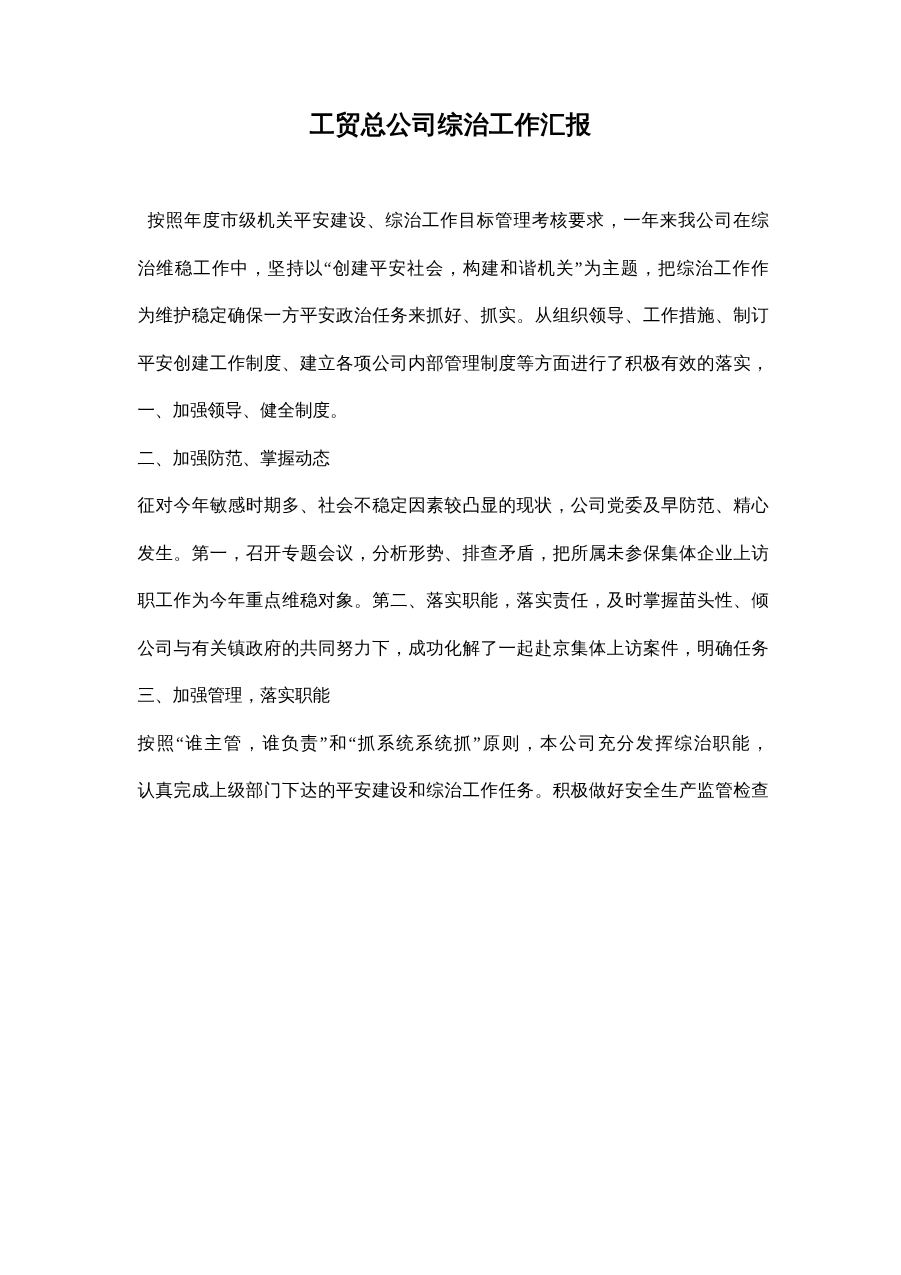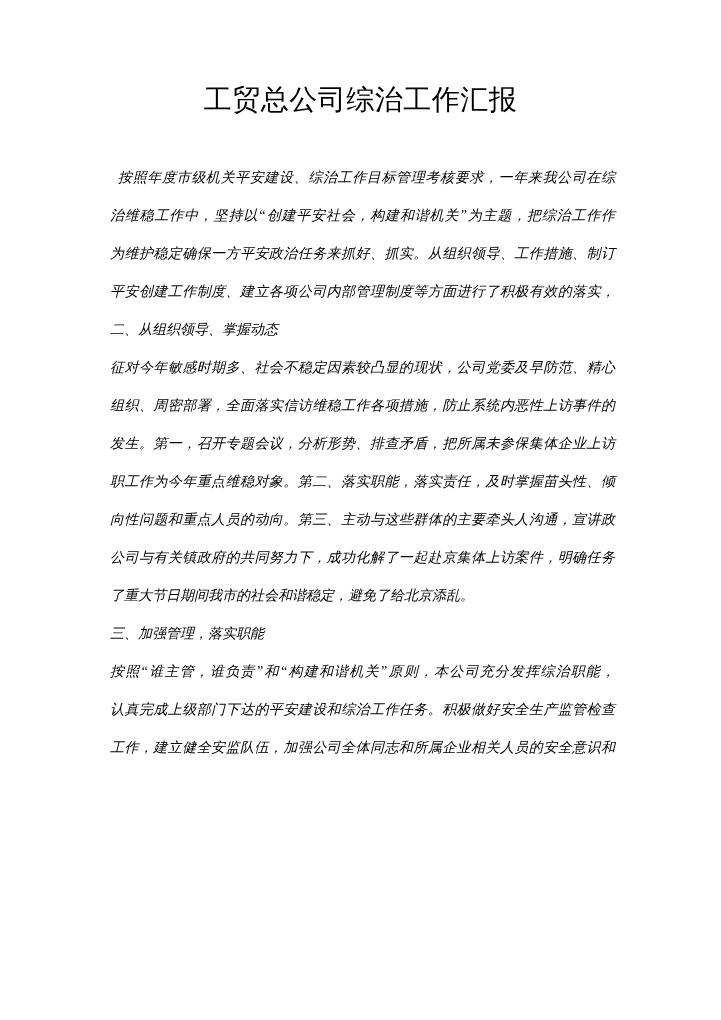--- a/index.html
+++ b/index.html
@@ -22,8 +22,8 @@
     left: 0;
     width: 100%;
     text-align: center;
-    font-size: 28px;
-    font-weight: normal;
+    font-size: 20px;
+    font-weight: bold;
     line-height: 36px;
     letter-spacing: 0.5px;
   }

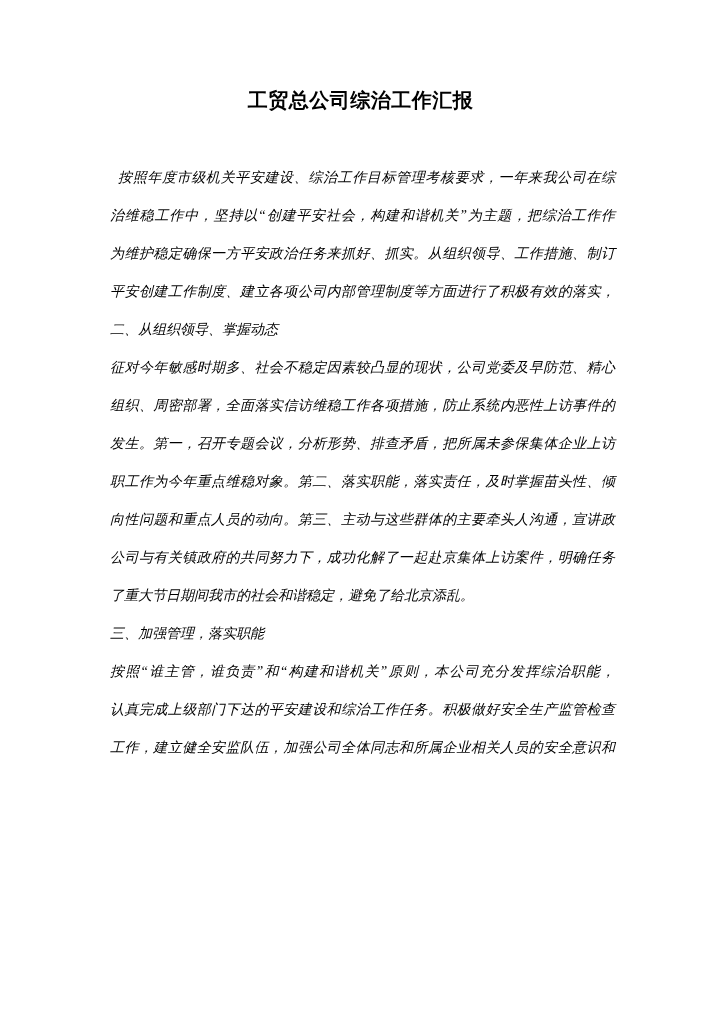--- a/index.html
+++ b/index.html
@@ -38,7 +38,6 @@
     height: 38px;
     line-height: 38px;
     text-align: left;
-    font-style: italic;
   }
   .line.j {
     text-align: justify;

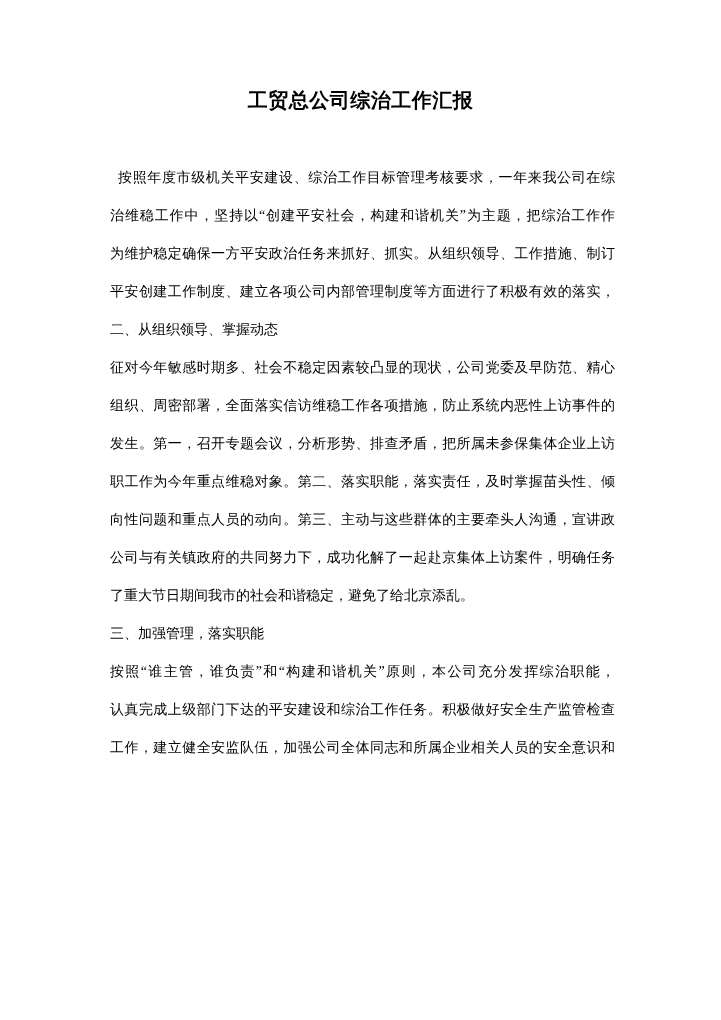--- a/index.html
+++ b/index.html
@@ -57,6 +57,7 @@
     <div class="line j">治维稳工作中，坚持以“创建平安社会，构建和谐机关”为主题，把综治工作作</div>
     <div class="line j">为维护稳定确保一方平安政治任务来抓好、抓实。从组织领导、工作措施、制订</div>
     <div class="line j">平安创建工作制度、建立各项公司内部管理制度等方面进行了积极有效的落实，</div>
+    <div class="line">一、加强领导、健全制度。</div>
     <div class="line">二、从组织领导、掌握动态</div>
     <div class="line j">征对今年敏感时期多、社会不稳定因素较凸显的现状，公司党委及早防范、精心</div>
     <div class="line j">组织、周密部署，全面落实信访维稳工作各项措施，防止系统内恶性上访事件的</div>

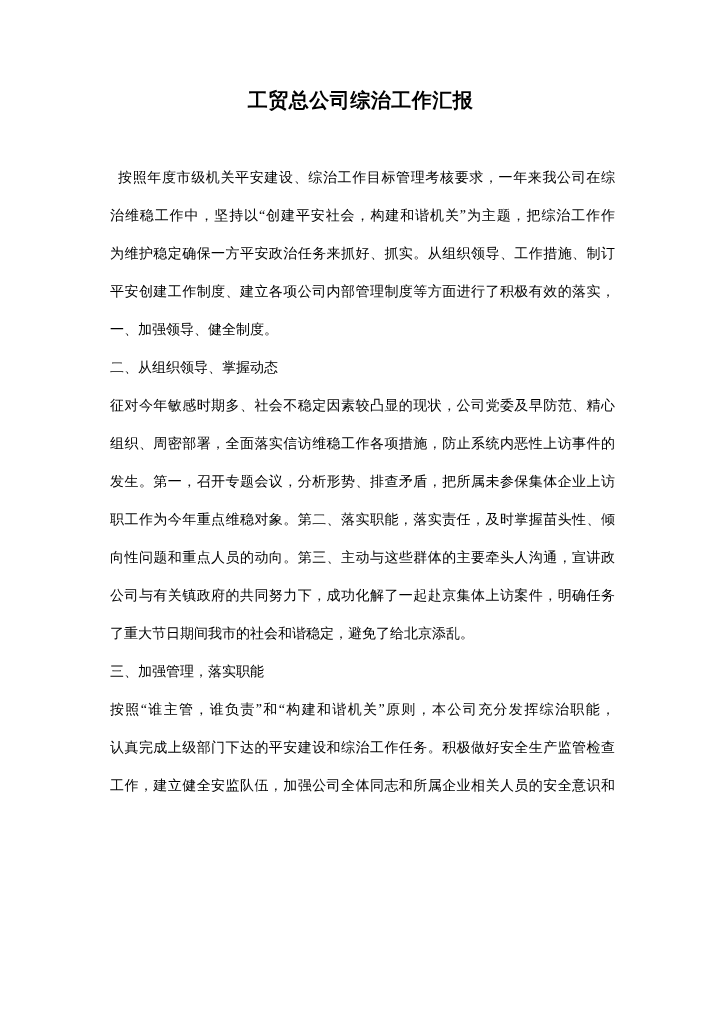--- a/index.html
+++ b/index.html
@@ -58,7 +58,7 @@
     <div class="line j">为维护稳定确保一方平安政治任务来抓好、抓实。从组织领导、工作措施、制订</div>
     <div class="line j">平安创建工作制度、建立各项公司内部管理制度等方面进行了积极有效的落实，</div>
     <div class="line">一、加强领导、健全制度。</div>
-    <div class="line">二、从组织领导、掌握动态</div>
+    <div class="line">二、加强防范、掌握动态</div>
     <div class="line j">征对今年敏感时期多、社会不稳定因素较凸显的现状，公司党委及早防范、精心</div>
     <div class="line j">组织、周密部署，全面落实信访维稳工作各项措施，防止系统内恶性上访事件的</div>
     <div class="line j">发生。第一，召开专题会议，分析形势、排查矛盾，把所属未参保集体企业上访</div>

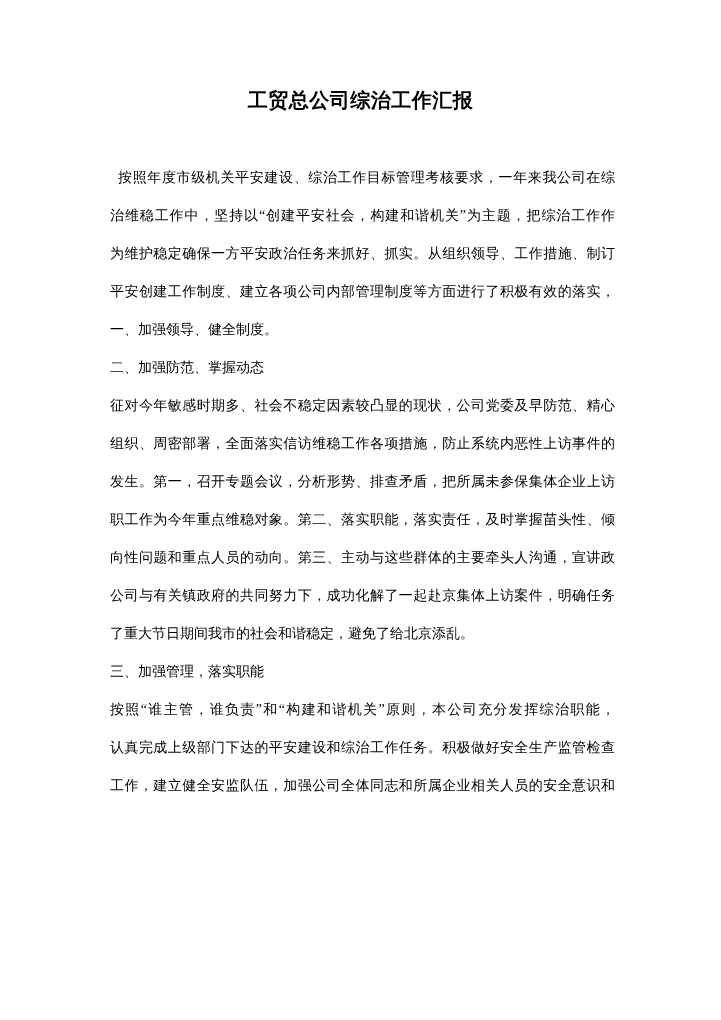--- a/index.html
+++ b/index.html
@@ -60,7 +60,6 @@
     <div class="line">一、加强领导、健全制度。</div>
     <div class="line">二、加强防范、掌握动态</div>
     <div class="line j">征对今年敏感时期多、社会不稳定因素较凸显的现状，公司党委及早防范、精心</div>
-    <div class="line j">组织、周密部署，全面落实信访维稳工作各项措施，防止系统内恶性上访事件的</div>
     <div class="line j">发生。第一，召开专题会议，分析形势、排查矛盾，把所属未参保集体企业上访</div>
     <div class="line j">职工作为今年重点维稳对象。第二、落实职能，落实责任，及时掌握苗头性、倾</div>
     <div class="line j">向性问题和重点人员的动向。第三、主动与这些群体的主要牵头人沟通，宣讲政</div>

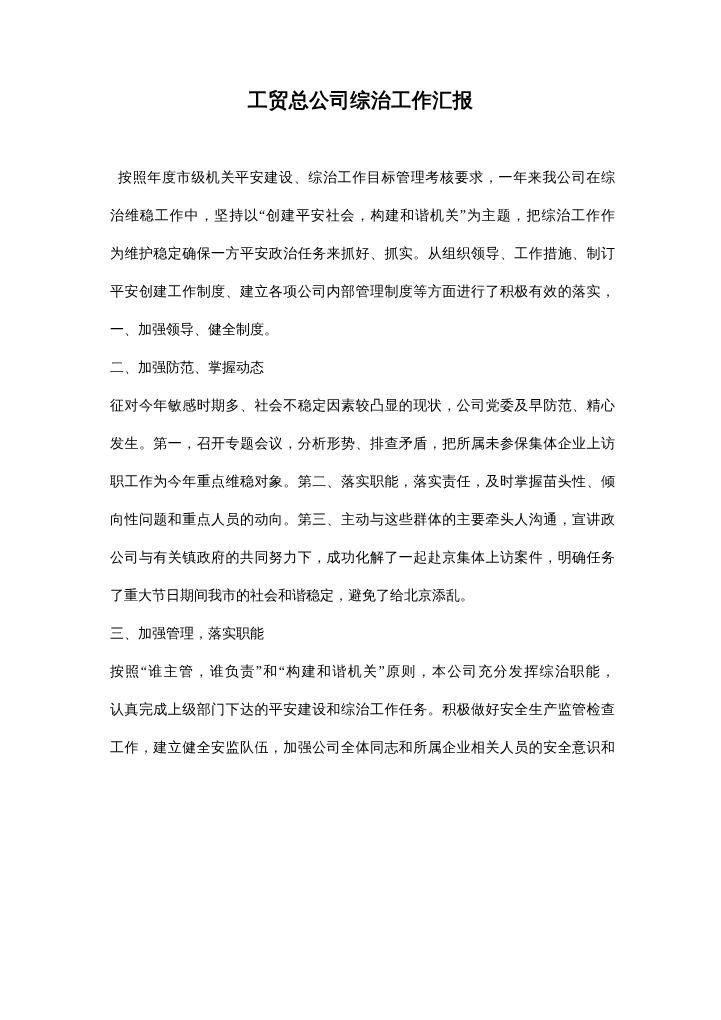--- a/index.html
+++ b/index.html
@@ -62,7 +62,6 @@
     <div class="line j">征对今年敏感时期多、社会不稳定因素较凸显的现状，公司党委及早防范、精心</div>
     <div class="line j">发生。第一，召开专题会议，分析形势、排查矛盾，把所属未参保集体企业上访</div>
     <div class="line j">职工作为今年重点维稳对象。第二、落实职能，落实责任，及时掌握苗头性、倾</div>
-    <div class="line j">向性问题和重点人员的动向。第三、主动与这些群体的主要牵头人沟通，宣讲政</div>
     <div class="line j">公司与有关镇政府的共同努力下，成功化解了一起赴京集体上访案件，明确任务</div>
     <div class="line">了重大节日期间我市的社会和谐稳定，避免了给北京添乱。</div>
     <div class="line">三、加强管理，落实职能</div>

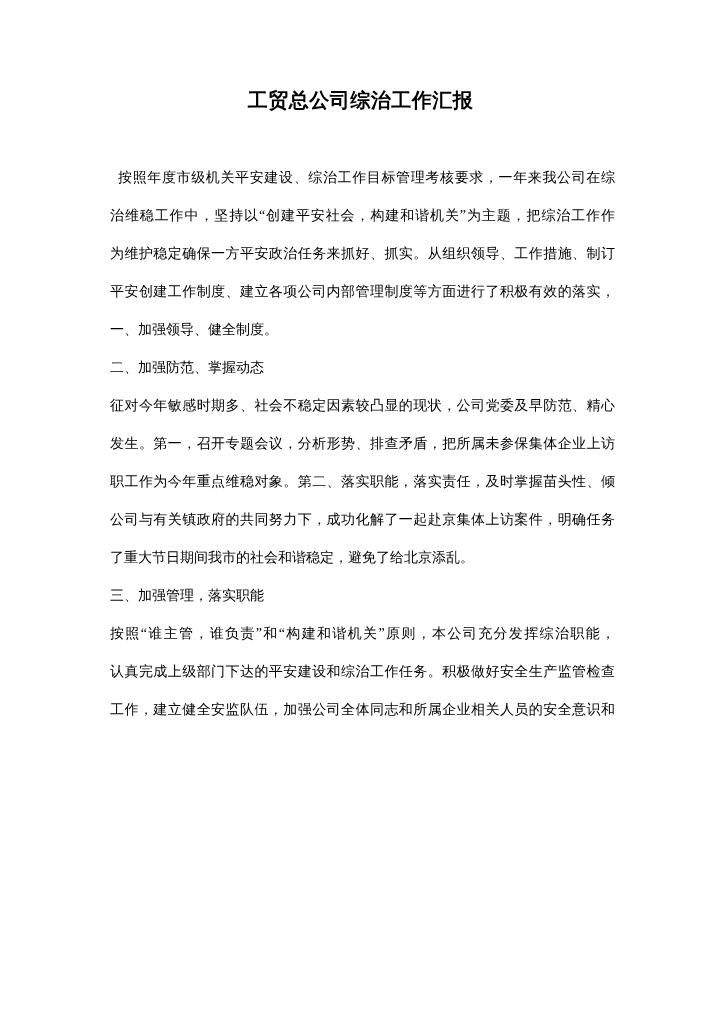--- a/index.html
+++ b/index.html
@@ -63,7 +63,6 @@
     <div class="line j">发生。第一，召开专题会议，分析形势、排查矛盾，把所属未参保集体企业上访</div>
     <div class="line j">职工作为今年重点维稳对象。第二、落实职能，落实责任，及时掌握苗头性、倾</div>
     <div class="line j">公司与有关镇政府的共同努力下，成功化解了一起赴京集体上访案件，明确任务</div>
-    <div class="line">了重大节日期间我市的社会和谐稳定，避免了给北京添乱。</div>
     <div class="line">三、加强管理，落实职能</div>
     <div class="line j">按照“谁主管，谁负责”和“构建和谐机关”原则，本公司充分发挥综治职能，</div>
     <div class="line j">认真完成上级部门下达的平安建设和综治工作任务。积极做好安全生产监管检查</div>

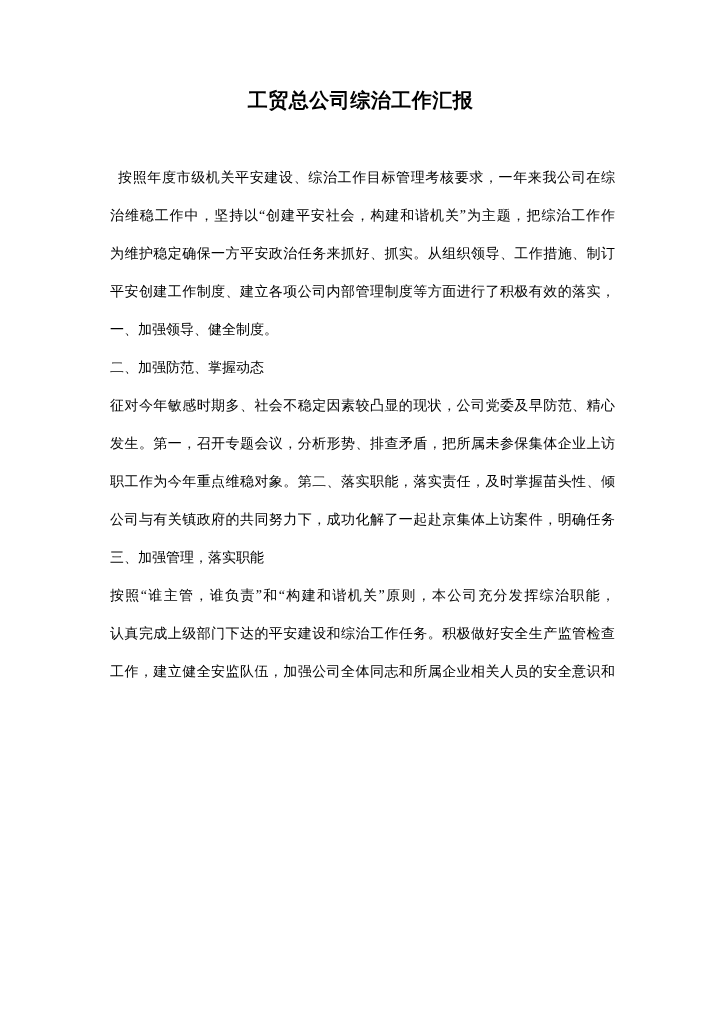--- a/index.html
+++ b/index.html
@@ -64,7 +64,7 @@
     <div class="line j">职工作为今年重点维稳对象。第二、落实职能，落实责任，及时掌握苗头性、倾</div>
     <div class="line j">公司与有关镇政府的共同努力下，成功化解了一起赴京集体上访案件，明确任务</div>
     <div class="line">三、加强管理，落实职能</div>
-    <div class="line j">按照“谁主管，谁负责”和“构建和谐机关”原则，本公司充分发挥综治职能，</div>
+    <div class="line j">按照“谁主管，谁负责”和“抓系统系统抓”原则，本公司充分发挥综治职能，</div>
     <div class="line j">认真完成上级部门下达的平安建设和综治工作任务。积极做好安全生产监管检查</div>
     <div class="line j">工作，建立健全安监队伍，加强公司全体同志和所属企业相关人员的安全意识和</div>
   </div>

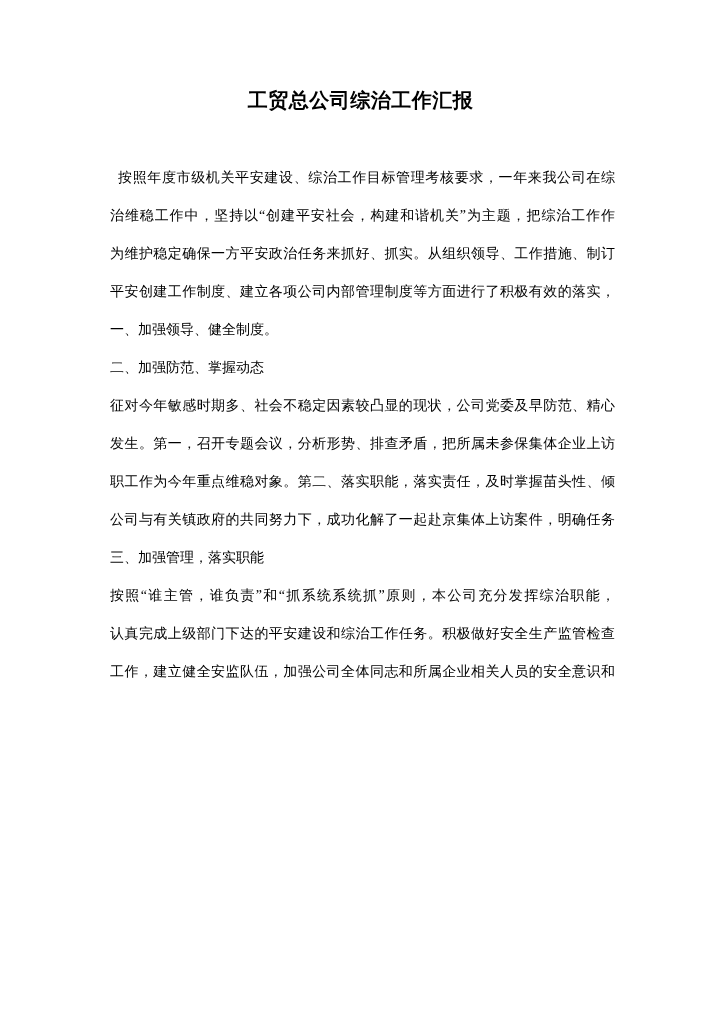--- a/index.html
+++ b/index.html
@@ -66,7 +66,6 @@
     <div class="line">三、加强管理，落实职能</div>
     <div class="line j">按照“谁主管，谁负责”和“抓系统系统抓”原则，本公司充分发挥综治职能，</div>
     <div class="line j">认真完成上级部门下达的平安建设和综治工作任务。积极做好安全生产监管检查</div>
-    <div class="line j">工作，建立健全安监队伍，加强公司全体同志和所属企业相关人员的安全意识和</div>
   </div>
 </div>
 

